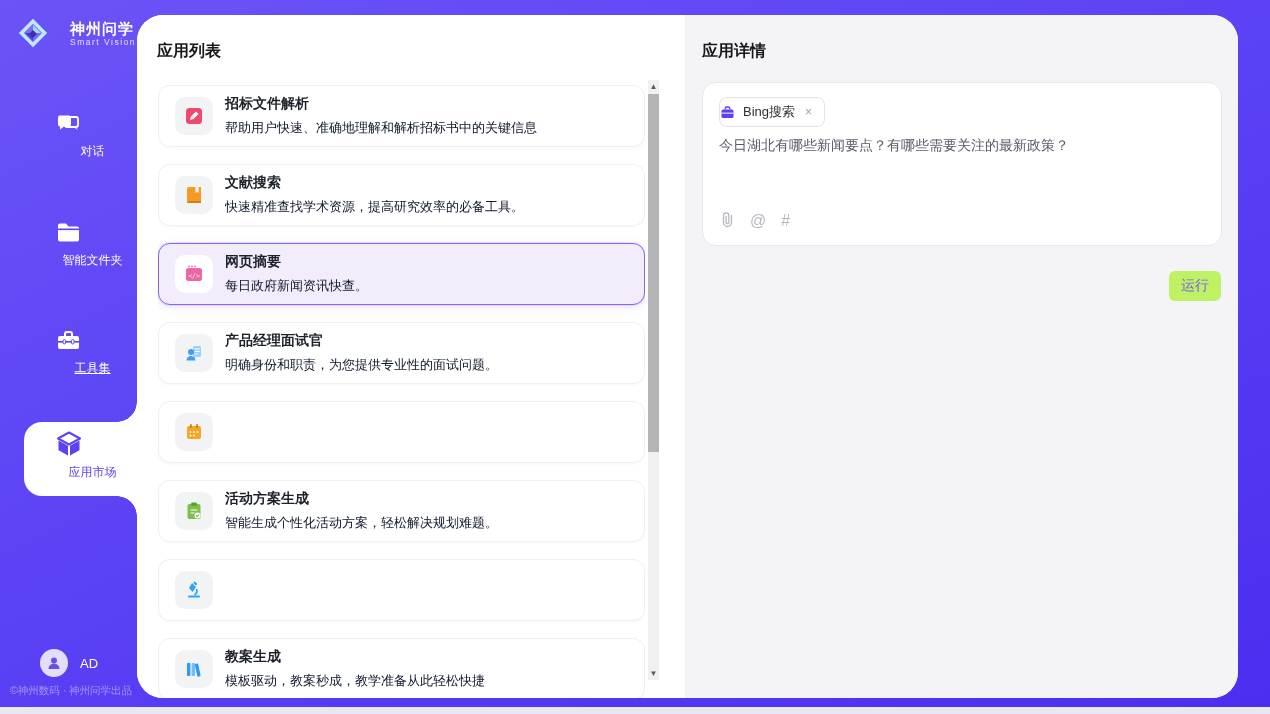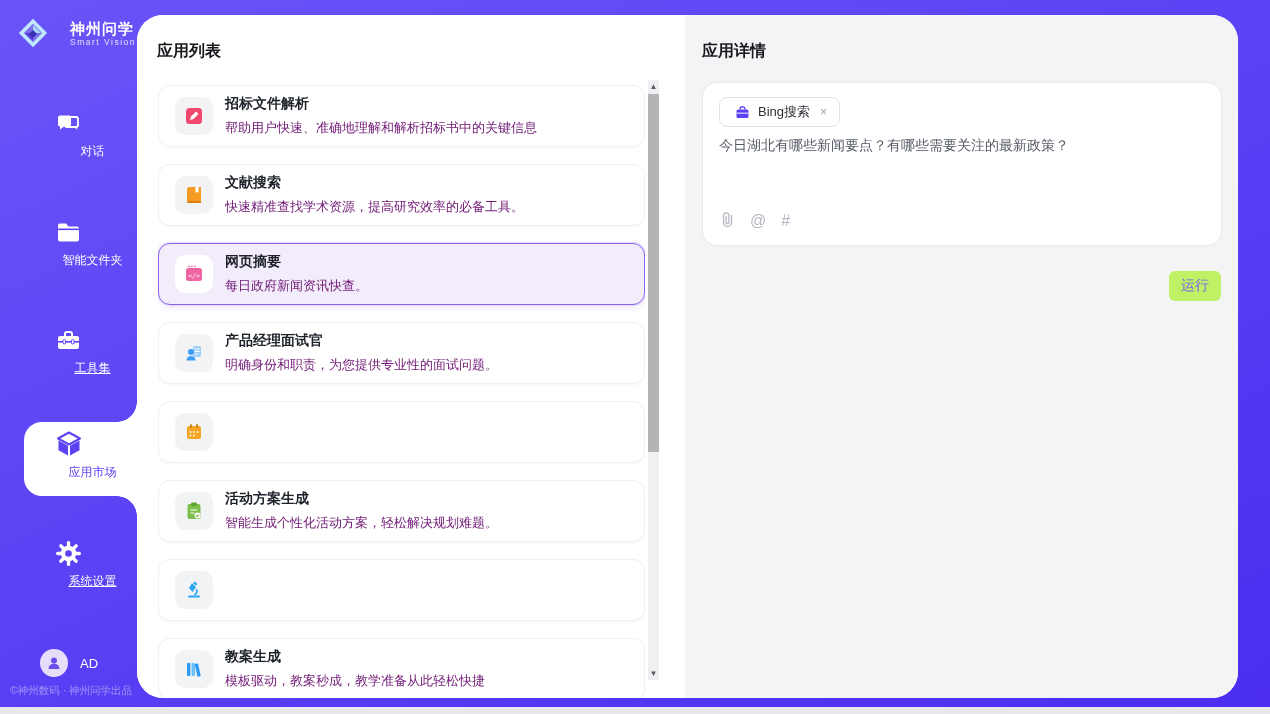--- a/index.html
+++ b/index.html
@@ -62,7 +62,7 @@
   .panel-detail .panel-title { padding-left:17px; }
   .query-card { position:absolute; left:17px; top:67px; width:520px; height:164px;
     background:#fff; border:1px solid #e7e7ec; border-radius:14px; padding:14px 16px; }
-  .tag { display:inline-flex; align-items:center; gap:8px; height:30px; padding:0 10px 0 15px;
+  .tag { display:inline-flex; align-items:center; gap:8px; height:30px; padding:0 10px 0 0;
     border:1px solid #e2e2e8; border-radius:8px; background:#fff; }
   .tag-label { font-size:13px; color:#2d2f36; }
   .tag-x { font-size:12px; color:#9aa0a8; cursor:pointer; padding:0 2px; }

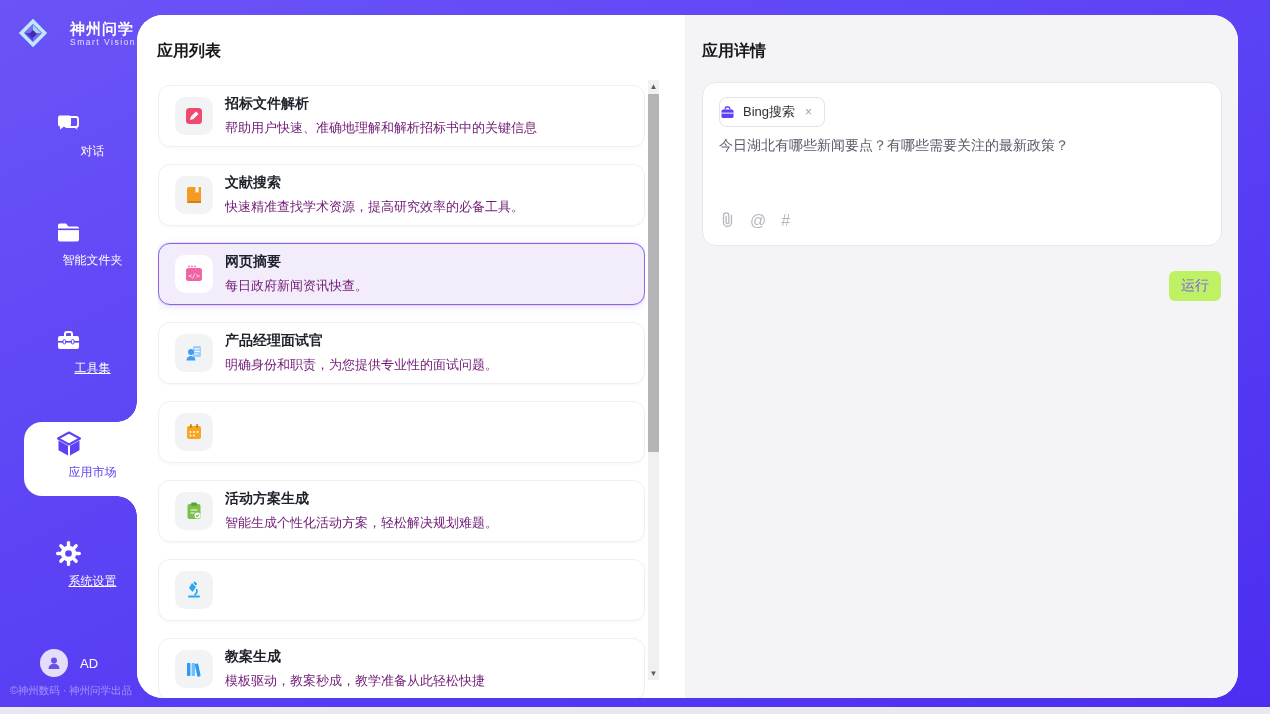--- a/index.html
+++ b/index.html
@@ -49,7 +49,7 @@
     display:flex; align-items:center; justify-content:center; }
   .card.selected .app-ic { background:#fff; }
   .card-name { font-size:14px; font-weight:bold; color:#1d2129; margin-bottom:6px; }
-  .card-desc { font-size:13px; color:#701a75; white-space:nowrap; overflow:hidden; }
+  .card-desc { font-size:13px; color:#0f172a; white-space:nowrap; overflow:hidden; }
   
   .sb { position:absolute; left:511px; top:65px; width:11px; height:600px; background:#f0f0f2; }
   .sb-arrow { position:absolute; left:0; width:11px; height:13px; font-size:8px; color:#5a5a60;

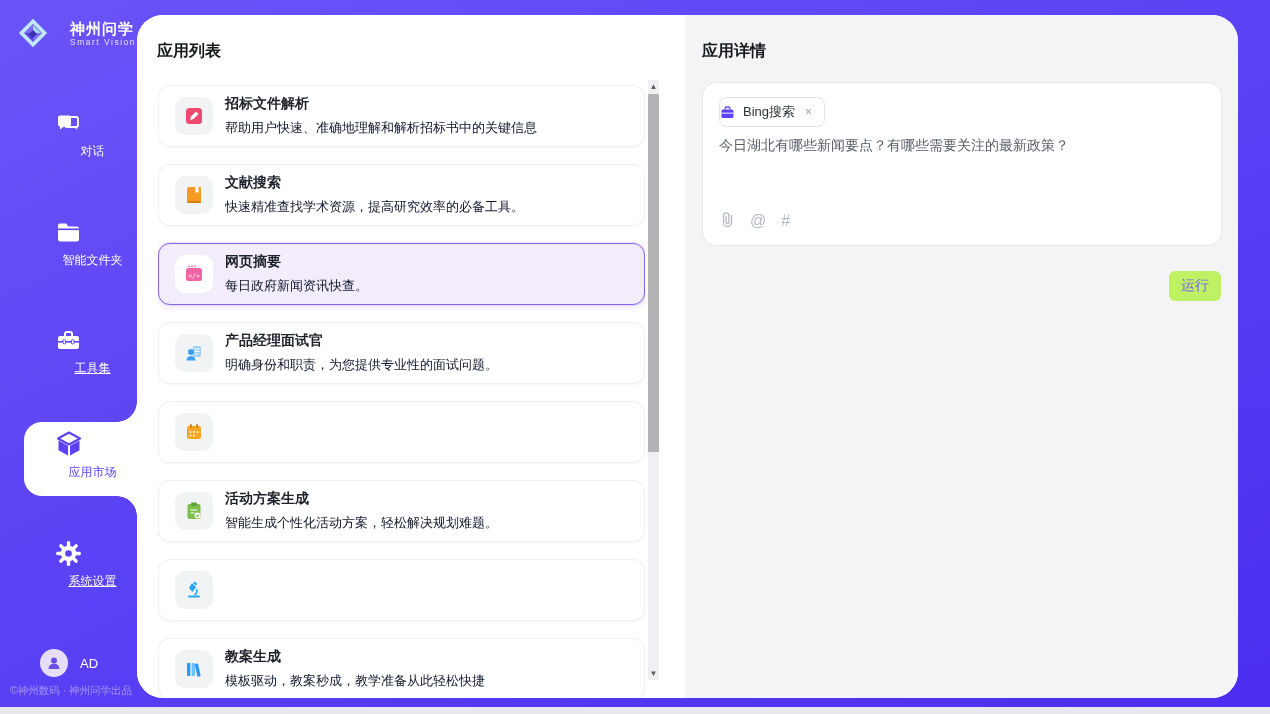--- a/index.html
+++ b/index.html
@@ -139,25 +139,6 @@
       <span class="nav-label">应用市场</span>
     </div>
 
-    <div class="nav-item" style="top:540px;">
-      <span>
-        <svg width="27" height="27" viewBox="0 0 26 26">
-          <g fill="#fff">
-            <rect x="11.4" y="1" width="3.2" height="6" rx="1.5"></rect>
-            <rect x="11.4" y="19" width="3.2" height="6" rx="1.5"></rect>
-            <rect x="11.4" y="1" width="3.2" height="6" rx="1.5" transform="rotate(90 13 13)"></rect>
-            <rect x="11.4" y="19" width="3.2" height="6" rx="1.5" transform="rotate(90 13 13)"></rect>
-            <rect x="11.4" y="1" width="3.2" height="6" rx="1.5" transform="rotate(45 13 13)"></rect>
-            <rect x="11.4" y="19" width="3.2" height="6" rx="1.5" transform="rotate(45 13 13)"></rect>
-            <rect x="11.4" y="1" width="3.2" height="6" rx="1.5" transform="rotate(-45 13 13)"></rect>
-            <rect x="11.4" y="19" width="3.2" height="6" rx="1.5" transform="rotate(-45 13 13)"></rect>
-            <circle cx="13" cy="13" r="7.5"></circle>
-          </g>
-          <circle cx="13" cy="13" r="3.2" fill="#5b43f5"></circle>
-        </svg>
-      </span>
-      <span class="nav-label u">系统设置</span>
-    </div>
 
     <div class="user-row">
       <span class="avatar">

